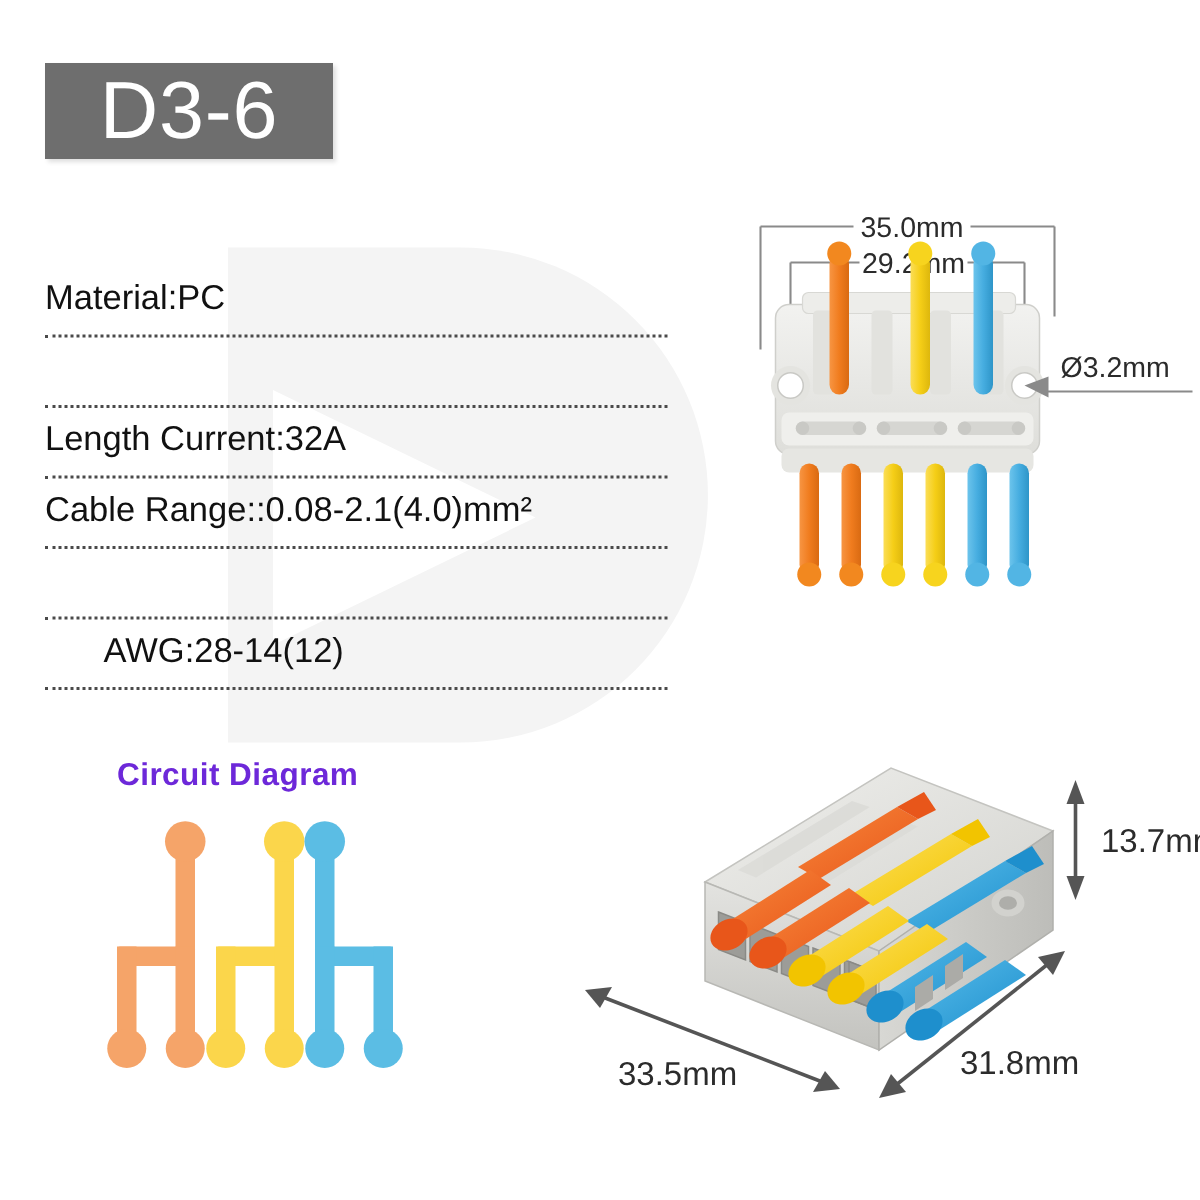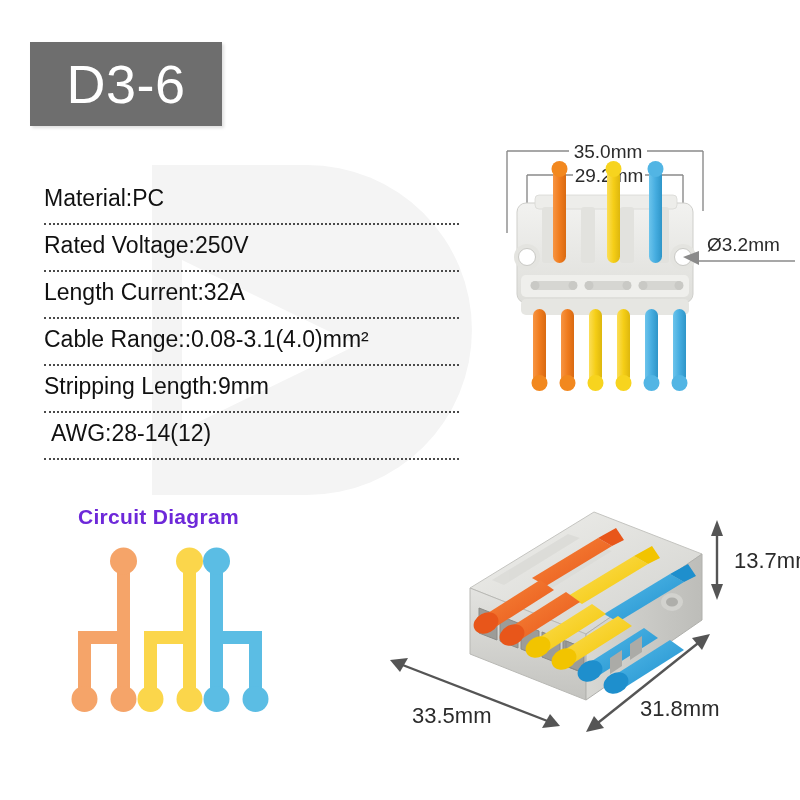--- a/index.html
+++ b/index.html
@@ -33,7 +33,7 @@
     left: 30px;
     top: 42px;
     width: 192px;
-    height: 84px;
+    height: 64px;
     background: #6e6e6e;
     z-index: 3;
     display: flex;

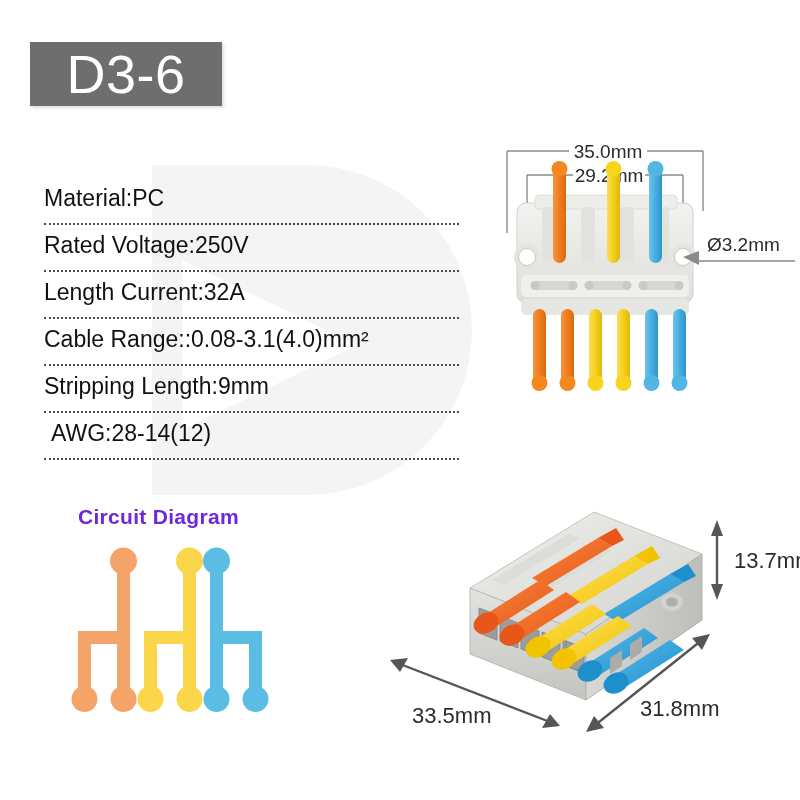--- a/index.html
+++ b/index.html
@@ -53,7 +53,7 @@
   
   #spec-list {
     position: absolute;
-    left: 44px;
+    left: 30px;
     top: 178px;
     width: 415px;
     z-index: 2;

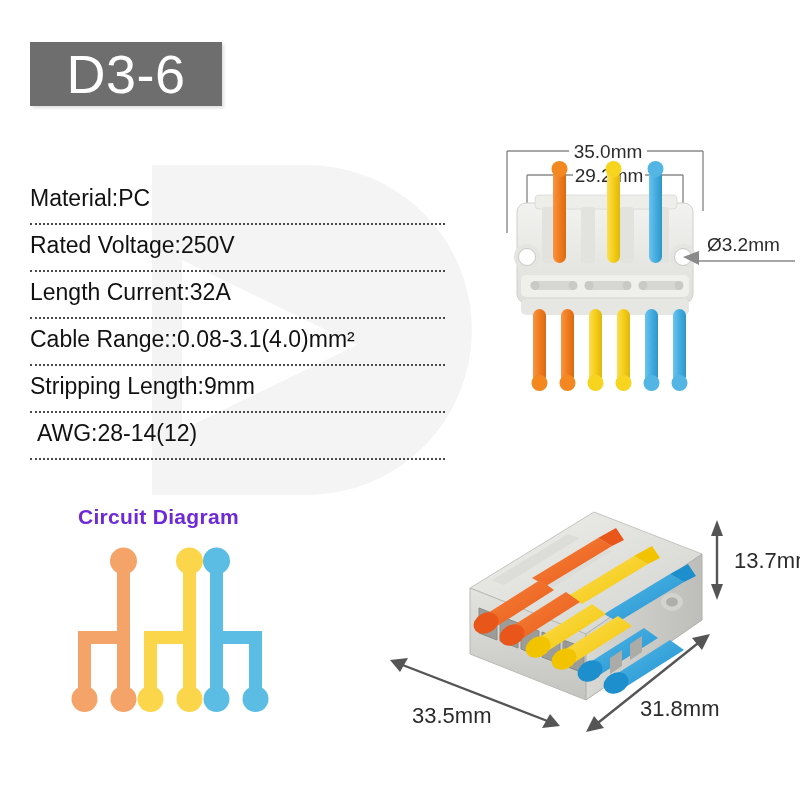--- a/index.html
+++ b/index.html
@@ -132,7 +132,6 @@
     <div class="spec-sep"></div>
   </div>
   <div class="spec-row">
-    <div class="spec-text">Rated Voltage:250V</div>
     <div class="spec-sep"></div>
   </div>
   <div class="spec-row">

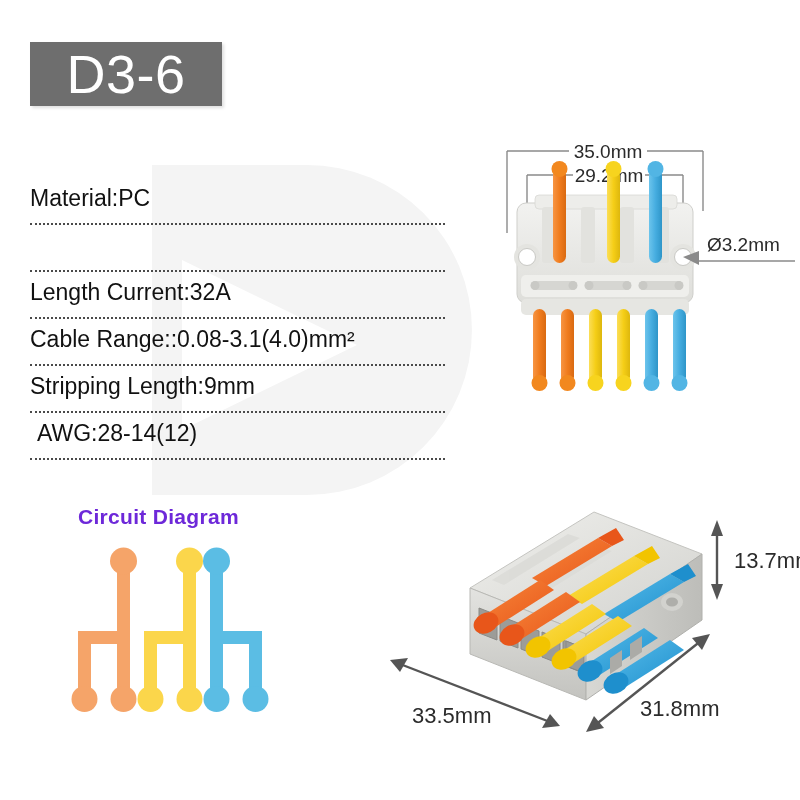--- a/index.html
+++ b/index.html
@@ -139,7 +139,7 @@
     <div class="spec-sep"></div>
   </div>
   <div class="spec-row">
-    <div class="spec-text">Cable Range::0.08-3.1(4.0)mm²</div>
+    <div class="spec-text">Cable Range::0.08-2.1(4.0)mm²</div>
     <div class="spec-sep"></div>
   </div>
   <div class="spec-row">

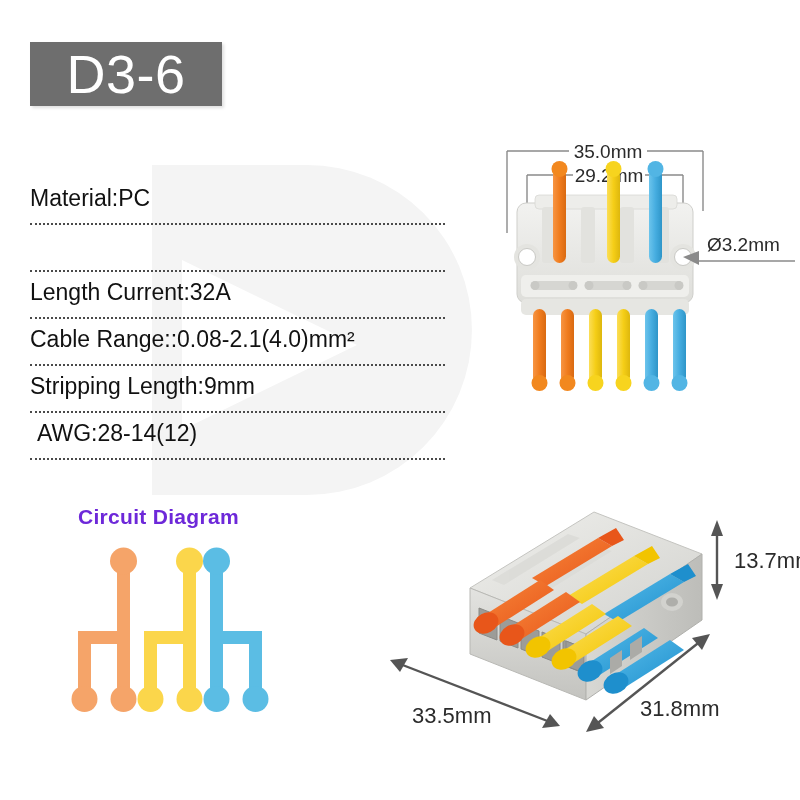--- a/index.html
+++ b/index.html
@@ -143,7 +143,6 @@
     <div class="spec-sep"></div>
   </div>
   <div class="spec-row">
-    <div class="spec-text">Stripping Length:9mm</div>
     <div class="spec-sep"></div>
   </div>
   <div class="spec-row indent">

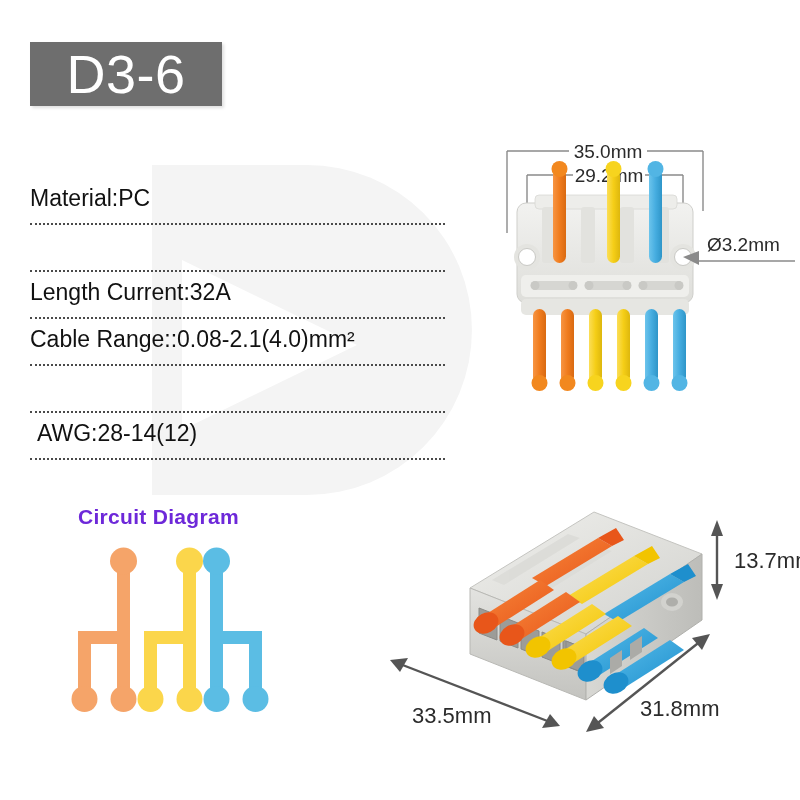--- a/index.html
+++ b/index.html
@@ -68,7 +68,7 @@
     white-space: nowrap;
     color: #111;
   }
-  .spec-row.indent .spec-text { padding-left: 7px; }
+  .spec-row.indent .spec-text { padding-left: 7px; margin-left: 32px; }
   .spec-sep {
     position: absolute;
     left: 0;

